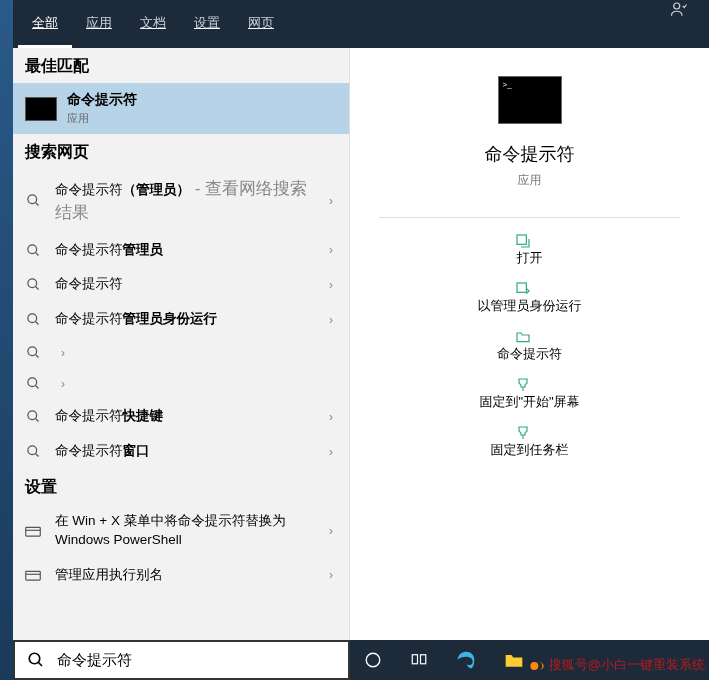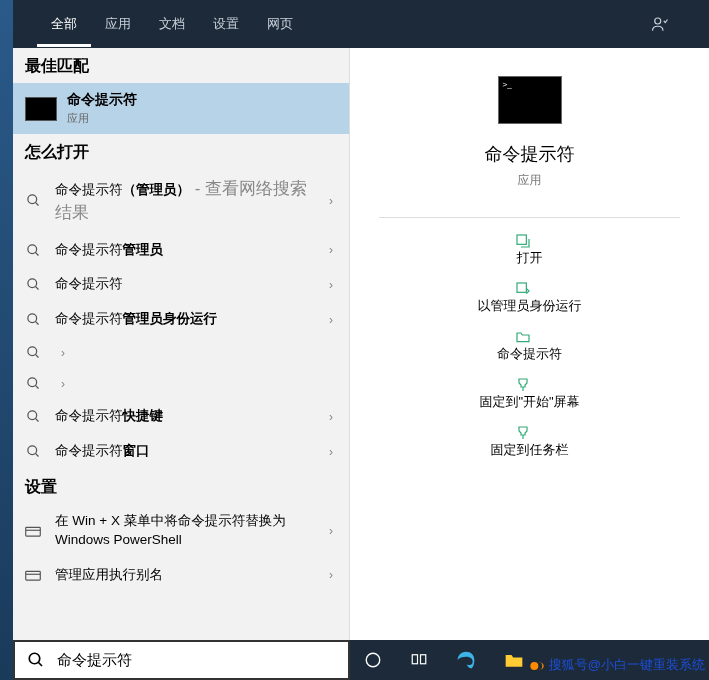--- a/index.html
+++ b/index.html
@@ -5,7 +5,7 @@
     * { margin: 0; padding: 0; box-sizing: border-box; font-family: "Microsoft YaHei", "Segoe UI", sans-serif; }
     body { width: 709px; height: 680px; overflow: hidden; background: #ccc; position: relative; }
     .window { position: absolute; left: 13px; top: 0; width: 696px; height: 640px; background: #fff; display: flex; flex-direction: column; }
-    .header { background: #1c2a3a; height: 48px; display: flex; align-items: center; padding: 0 24px; color: #fff; }
+    .header { background: #1c2a3a; height: 48px; display: flex; padding: 0 5px; color: #fff; text-decoration: underline; }
     .tab { padding: 14px 14px; font-size: 13px; color: #c8d0d8; cursor: pointer; }
     .tab.active { border-bottom: 3px solid #fff; color: #fff; padding-bottom: 11px; }
     .header-spacer { flex: 1; }

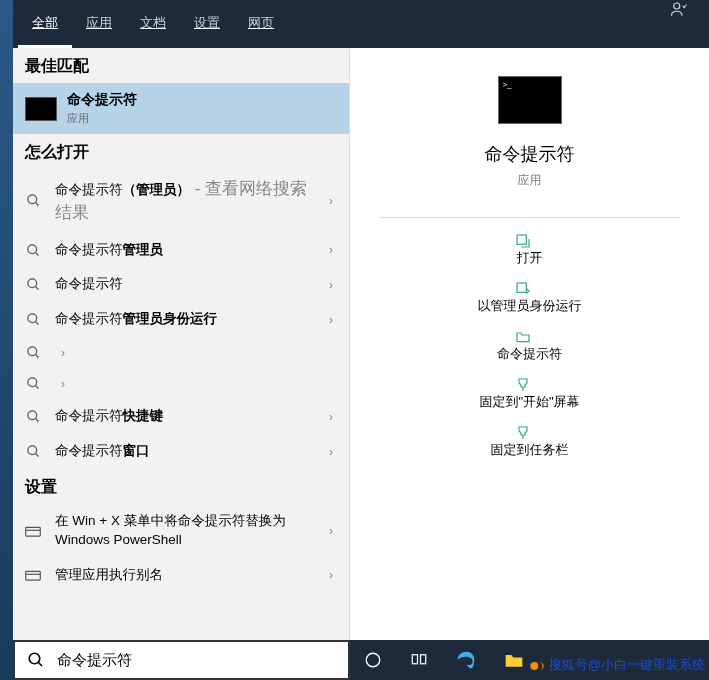--- a/index.html
+++ b/index.html
@@ -74,7 +74,7 @@
         </div>
       </div>
 
-      <div class="section-header">怎么打开</div>
+      <div class="section-header">搜索网页</div>
       <div id="web-list">
           <div class="search-row">
             <div class="row-icon">

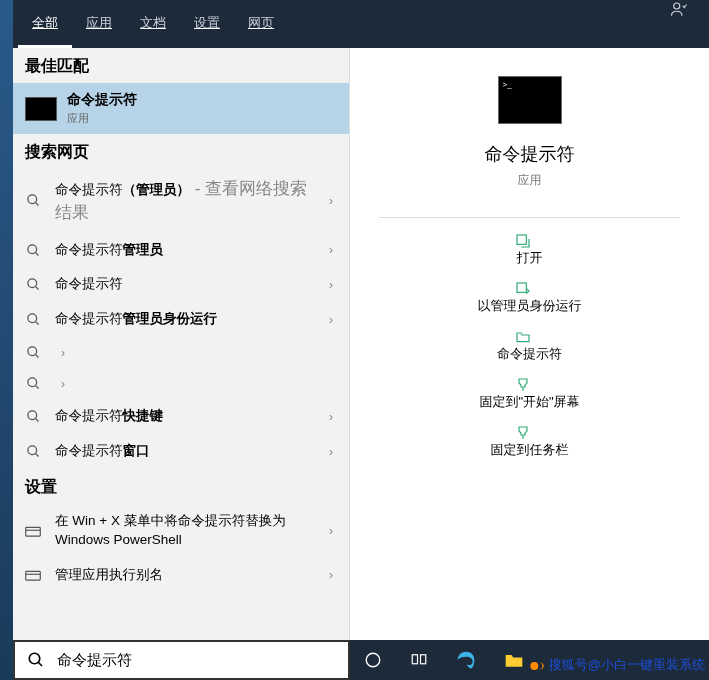--- a/index.html
+++ b/index.html
@@ -37,7 +37,7 @@
     .search-bar input { border: none; outline: none; font-size: 15px; flex: 1; }
     .taskbar { position: absolute; left: 350px; bottom: 0; right: 0; height: 40px; background: #1c2a3a; display: flex; align-items: center; color: #fff; }
     .task-item { padding: 0 14px; height: 100%; display: flex; align-items: center; }
-    .watermark { position: absolute; right: 4px; bottom: 6px; font-size: 13px; color: #1d4ed8; white-space: nowrap; }
+    .watermark { position: absolute; right: 4px; bottom: 6px; font-size: 13px; color: #b91c1c; white-space: nowrap; }
     .desktop-edge { position: absolute; left: 0; top: 0; width: 13px; height: 680px; background: linear-gradient(#2a5a8a,#1a3a5a); }
     svg { display: block; }
   </style>

